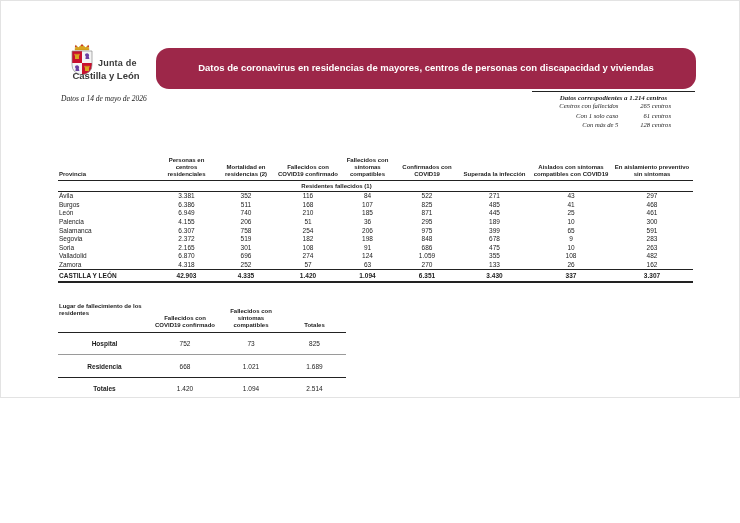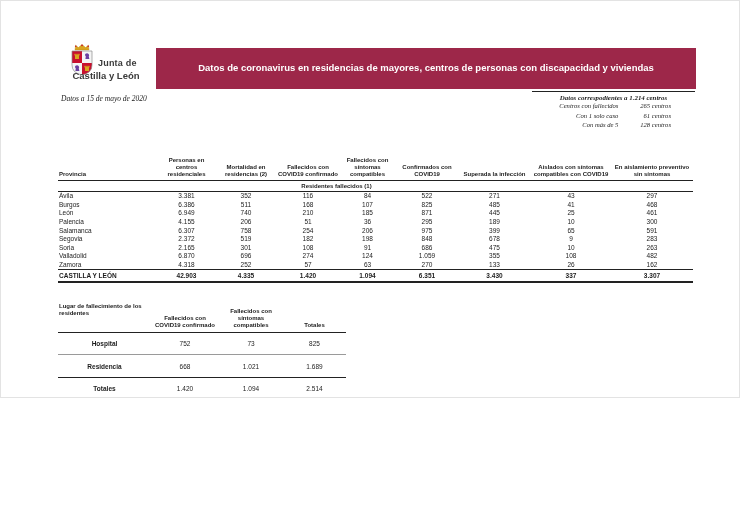--- a/index.html
+++ b/index.html
@@ -18,7 +18,7 @@
     position:absolute;left:155px;top:47px;width:540px;height:41px;
     background:#9D2749;color:#fff;display:flex;flex-direction:column;
     justify-content:center;text-align:center;
-    font-weight:bold;font-size:9.5px;line-height:12.5px;box-sizing:border-box;padding:0 8px;
+    font-weight:bold;font-size:9.5px;line-height:12.5px;box-sizing:border-box;padding:0 8px;border-radius:13px;
   }
   
   .centers-info{position:absolute;left:531px;top:90px;width:163px;font-family:"Liberation Serif",serif;}

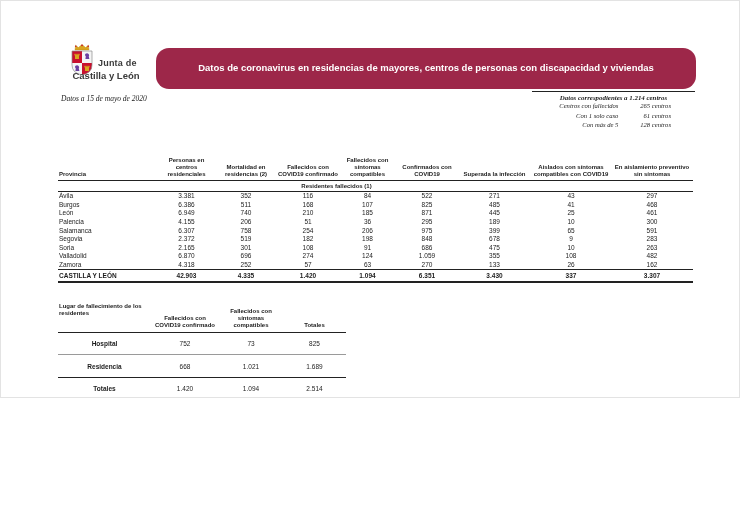--- a/index.html
+++ b/index.html
@@ -100,7 +100,7 @@
   </svg>
   <div class="logo-junta">Junta de</div>
   <div class="logo-cyl">Castilla y León</div>
-  <div class="date-note">Datos a 15  de mayo de 2020</div>
+  <div class="date-note">Datos a 14  de mayo de 2026</div>
 
   <div class="banner" style="background: rgb(157, 39, 73);">
     <div>Datos de coronavirus en residencias de mayores, centros de personas con discapacidad y viviendas</div>

